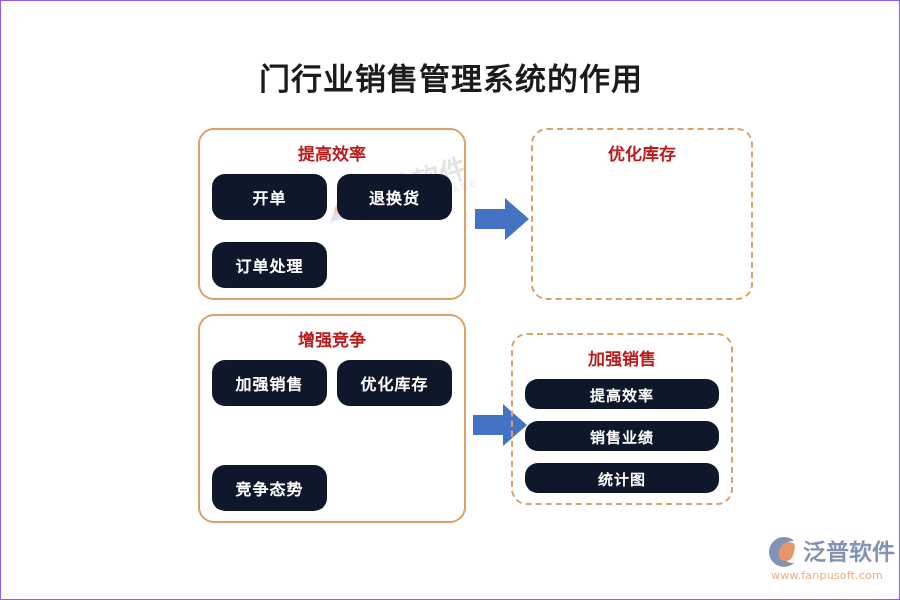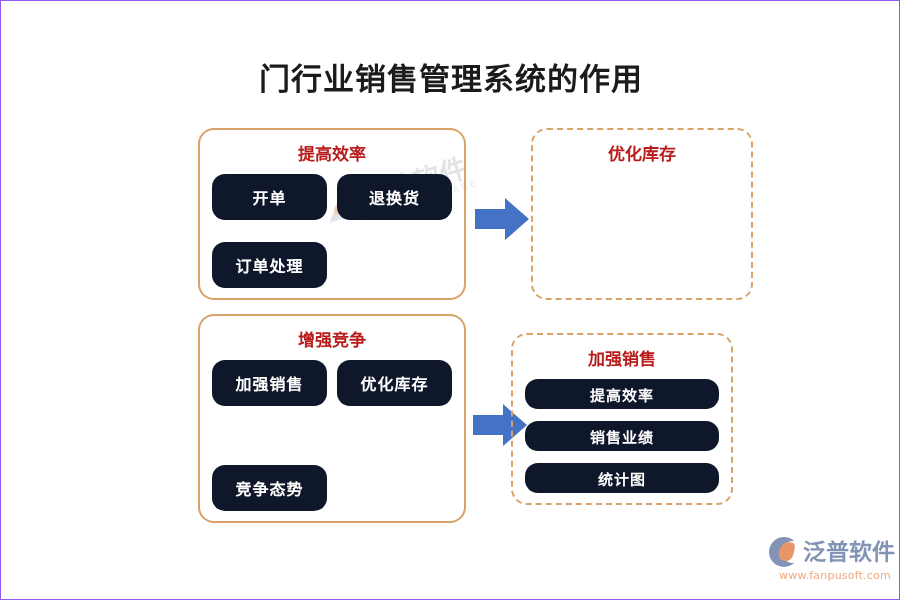--- a/index.html
+++ b/index.html
@@ -249,7 +249,7 @@
     color: #f0a97f;
     letter-spacing: 0.2px;
     line-height: 14px;
-    margin-left: 10px;
+    margin-left: 2px;
     white-space: nowrap;
   }
 </style>

